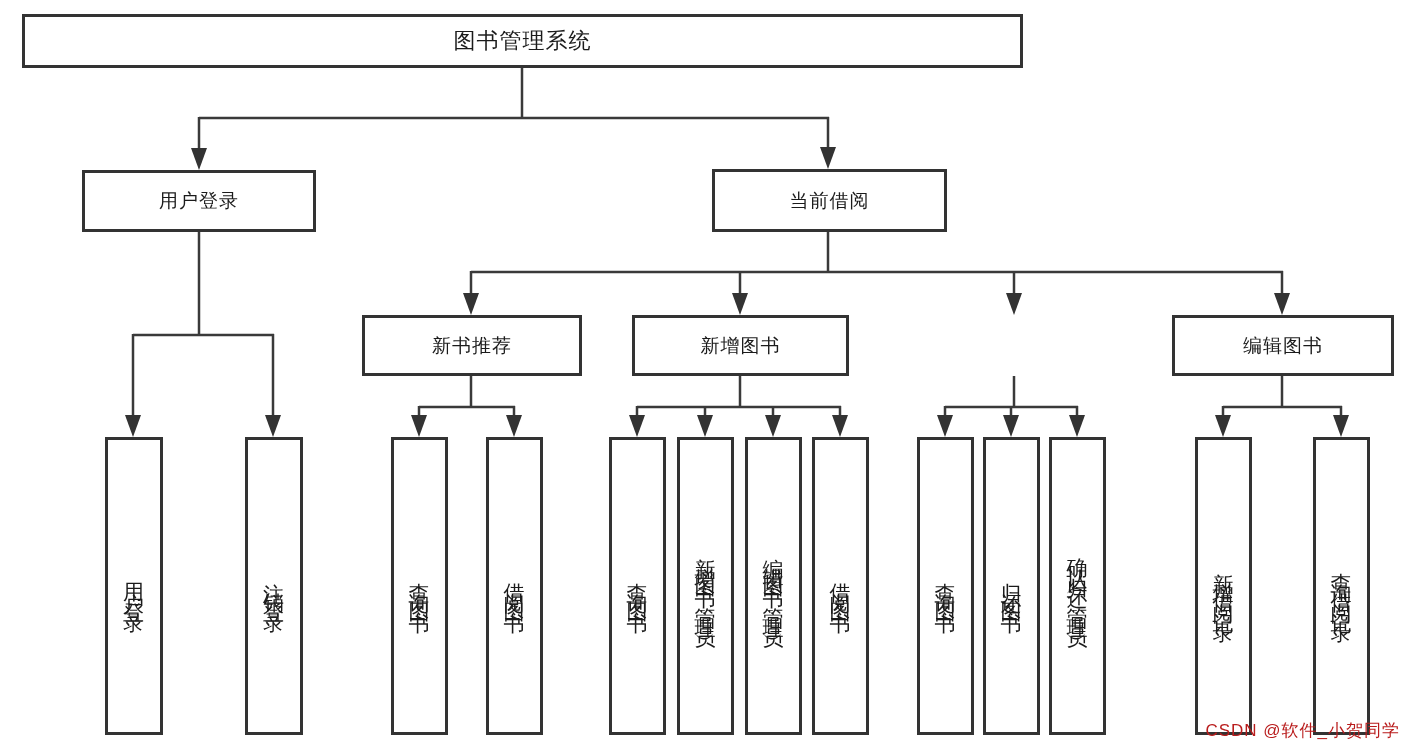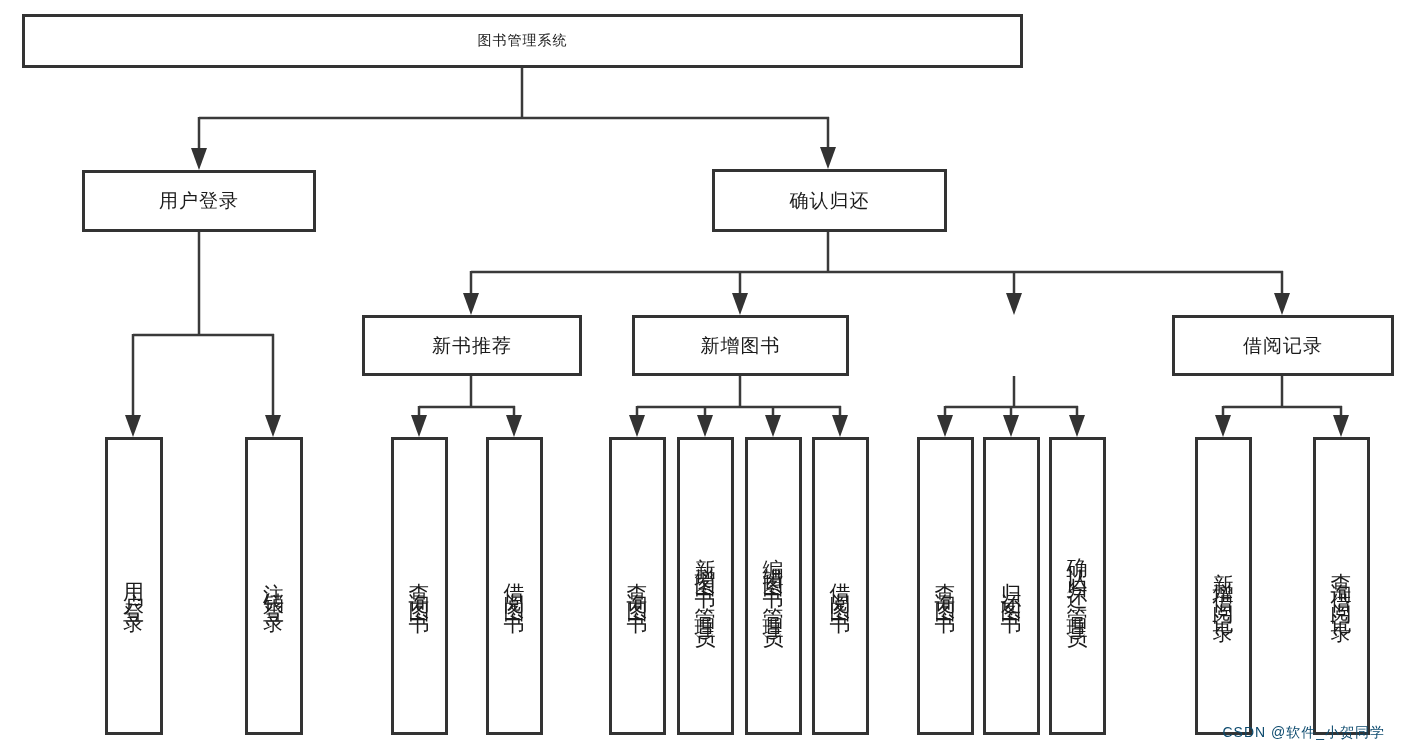--- a/index.html
+++ b/index.html
@@ -16,7 +16,7 @@
     color:#1b1b1b;
   }
   .h .lbl { font-size:19px; letter-spacing:1px; white-space:nowrap; }
-  .root .lbl { font-size:14px; }
+  .root .lbl { font-size:22px; }
   .v .lbl {
     writing-mode:vertical-rl; text-orientation:mixed;
     font-size:21px; line-height:1; letter-spacing:10px; white-space:nowrap;

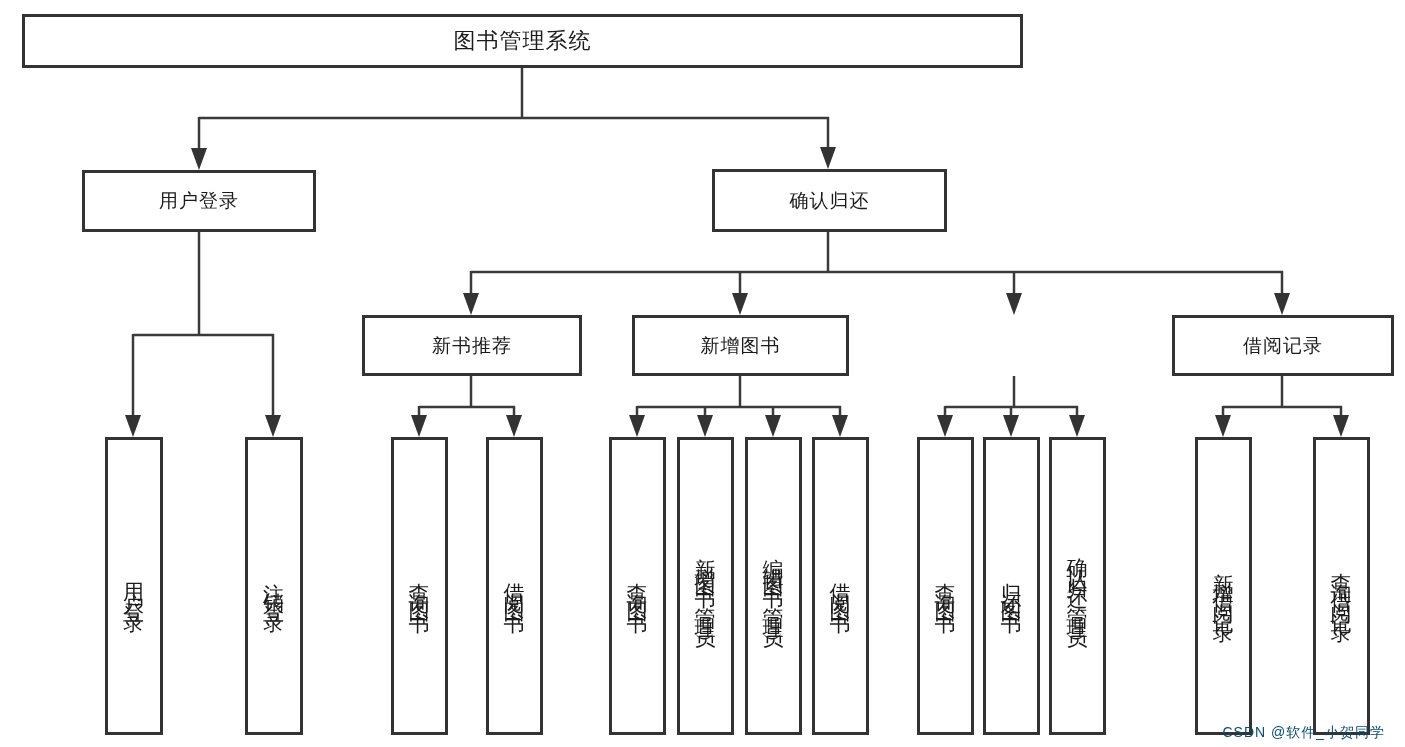--- a/index.html
+++ b/index.html
@@ -108,7 +108,7 @@
     <span class="lbl">用户登录</span>
   </div>
   <div class="box h" style="left:712px;top:169px;width:235px;height:63px">
-    <span class="lbl">确认归还</span>
+    <span class="lbl">当前借阅</span>
   </div>
 
   <div class="box h" style="left:362px;top:315px;width:220px;height:61px">

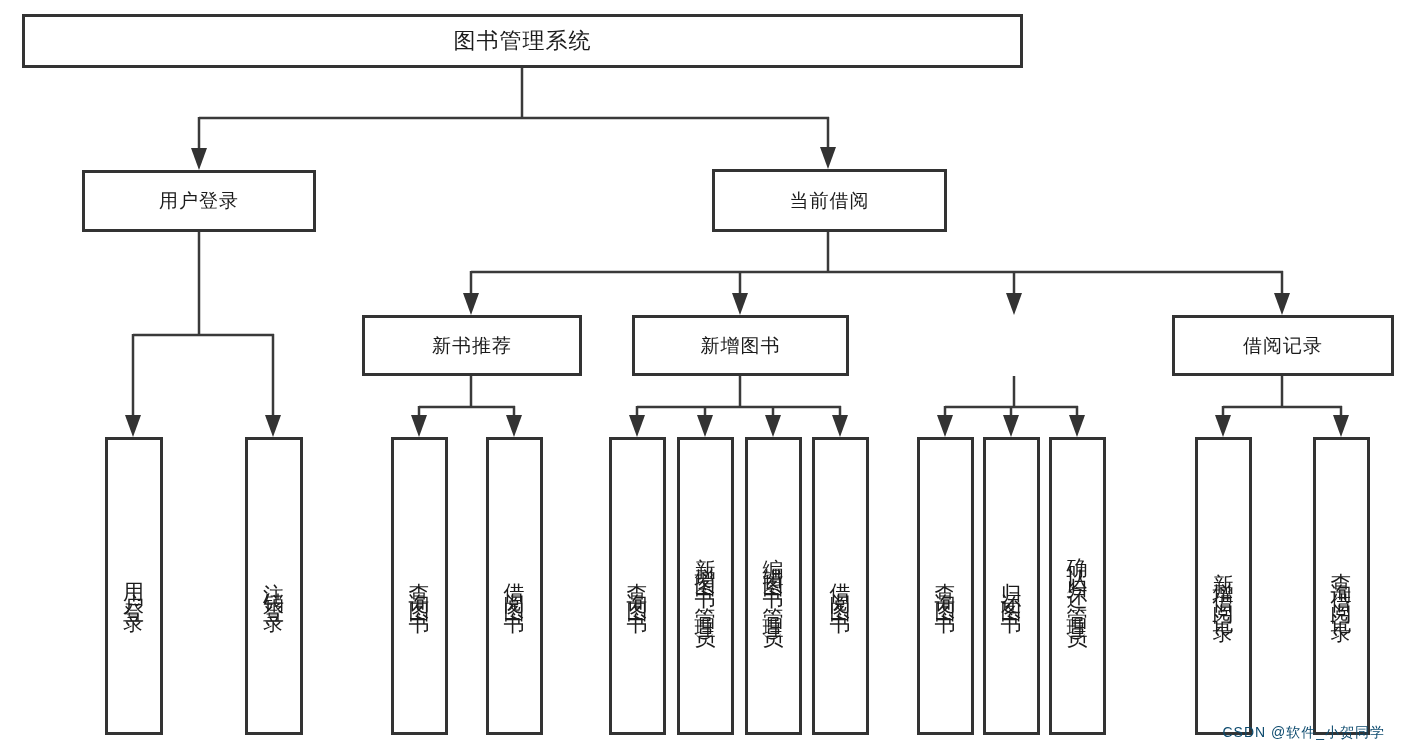--- a/index.html
+++ b/index.html
@@ -118,7 +118,7 @@
     <span class="lbl">新增图书</span>
   </div>
   <div class="box h" style="left:1172px;top:315px;width:222px;height:61px">
-    <span class="lbl">借阅记录</span>
+    <span class="lbl">编辑图书</span>
   </div>
 
   <div class="box v" style="left:105px;top:437px;width:58px;height:298px">

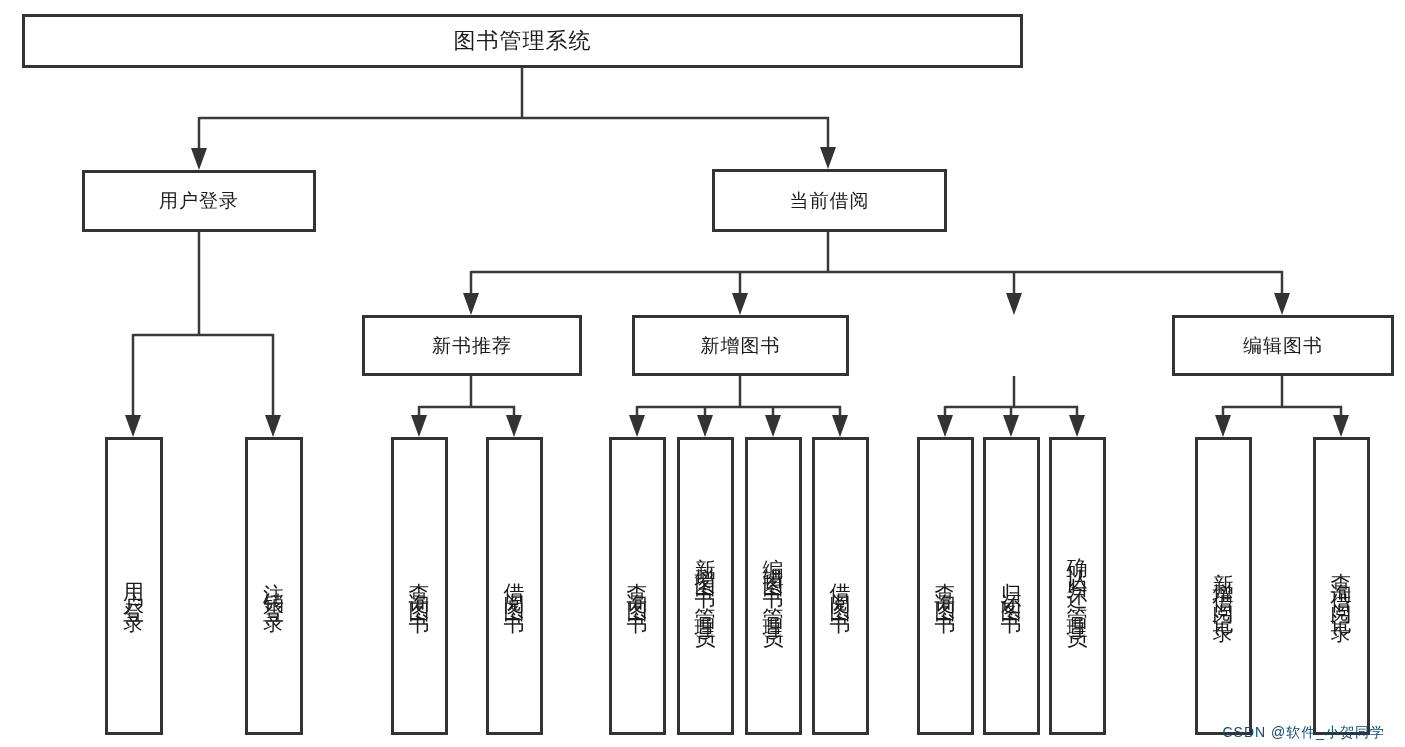--- a/index.html
+++ b/index.html
@@ -22,8 +22,8 @@
     font-size:21px; line-height:1; letter-spacing:10px; white-space:nowrap;
   }
   .watermark {
-    position:absolute; right:20px; bottom:5px;
-    color:#0c4a6e; font-size:14px; letter-spacing:1px; white-space:nowrap;
+    position:absolute; right:5px; bottom:5px;
+    color:#b91c1c; font-size:17px; letter-spacing:1px; white-space:nowrap;
   }
 </style>
 </head>

